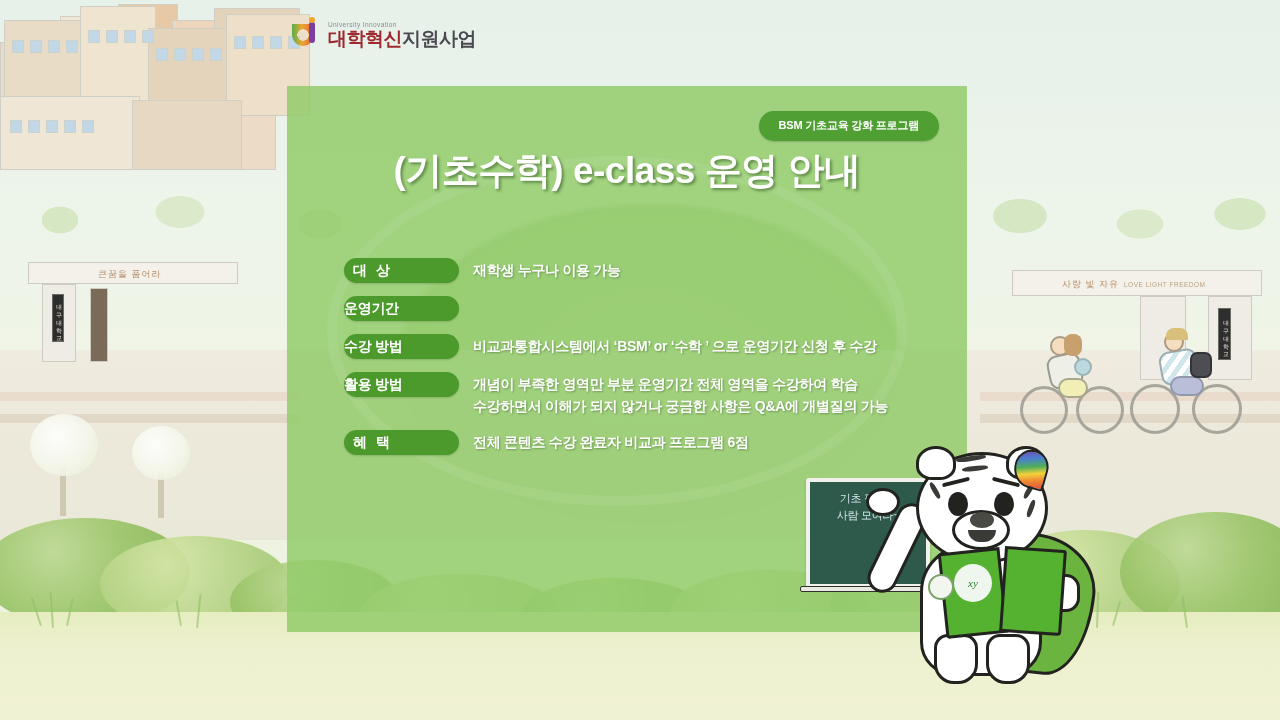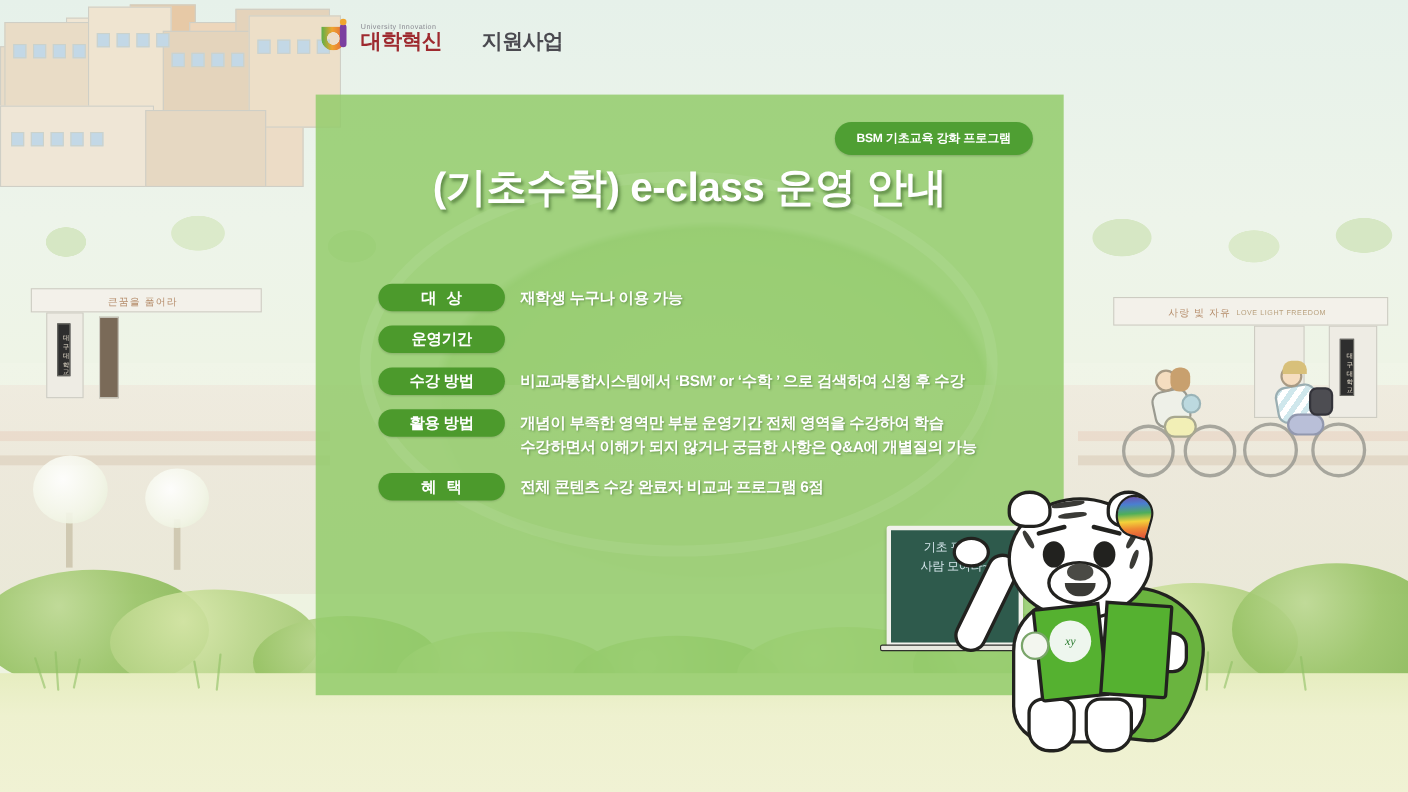--- a/index.html
+++ b/index.html
@@ -146,7 +146,7 @@
   }
   #logoKo { font-size: 19px; font-weight: 700; letter-spacing: -.5px; line-height: 1; }
   #logoKo .red  { color: #9e2a2f; }
-  #logoKo .gray { color: #4a4a50; margin-left: 36px; }
+  #logoKo .gray { color: #4a4a50; }
 
   
   #panel {

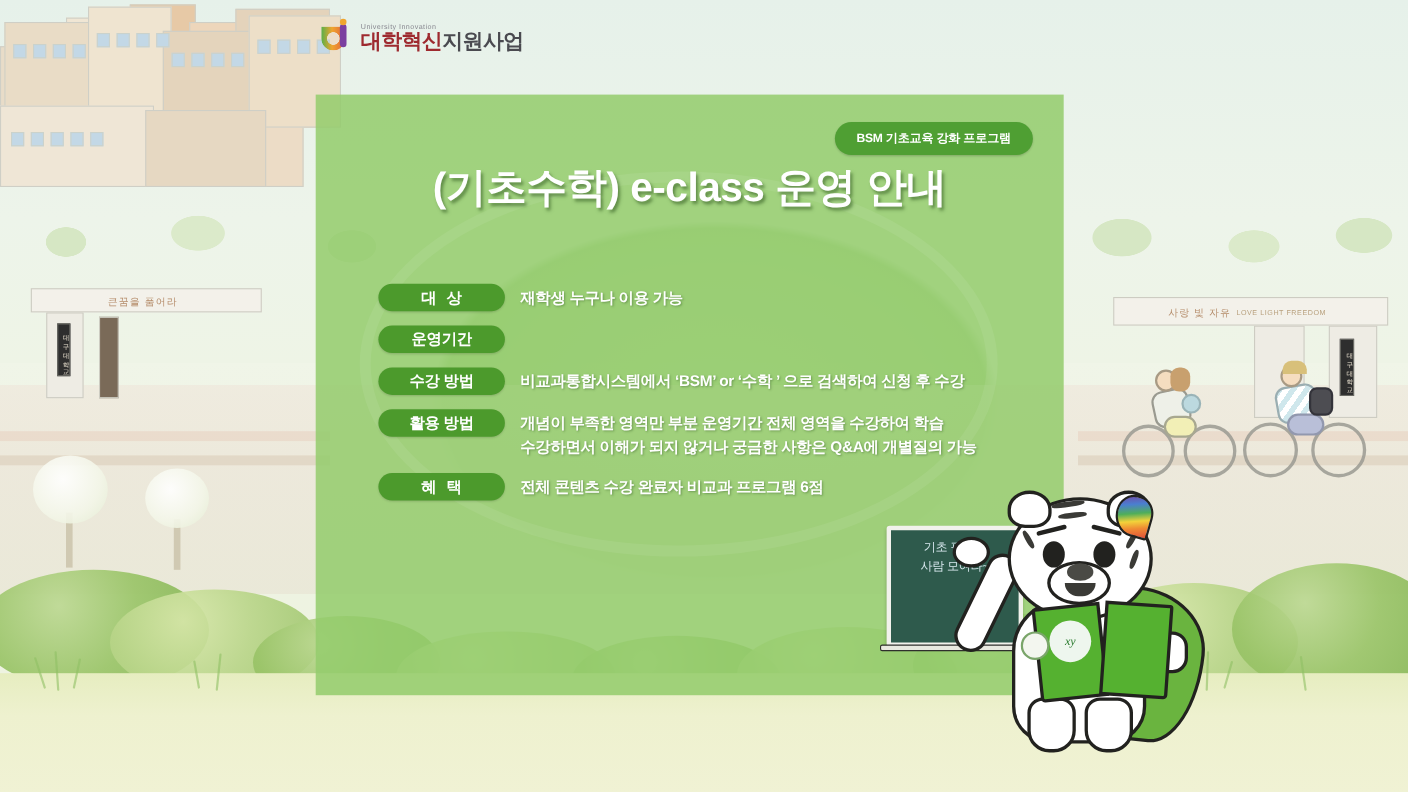--- a/index.html
+++ b/index.html
@@ -189,7 +189,7 @@
   .pill {
     flex: 0 0 auto; width: 115px; height: 25px; line-height: 25px;
     background: #4c9a2c; color: #fff; border-radius: 14px;
-    font-size: 14px; font-weight: 700; text-align: center;
+    font-size: 14px; font-weight: 700; 
     letter-spacing: -.3px; box-shadow: 0 1px 2px rgba(0,0,0,.15);
   }
   .pill.spaced { letter-spacing: 9px; text-indent: 9px; }

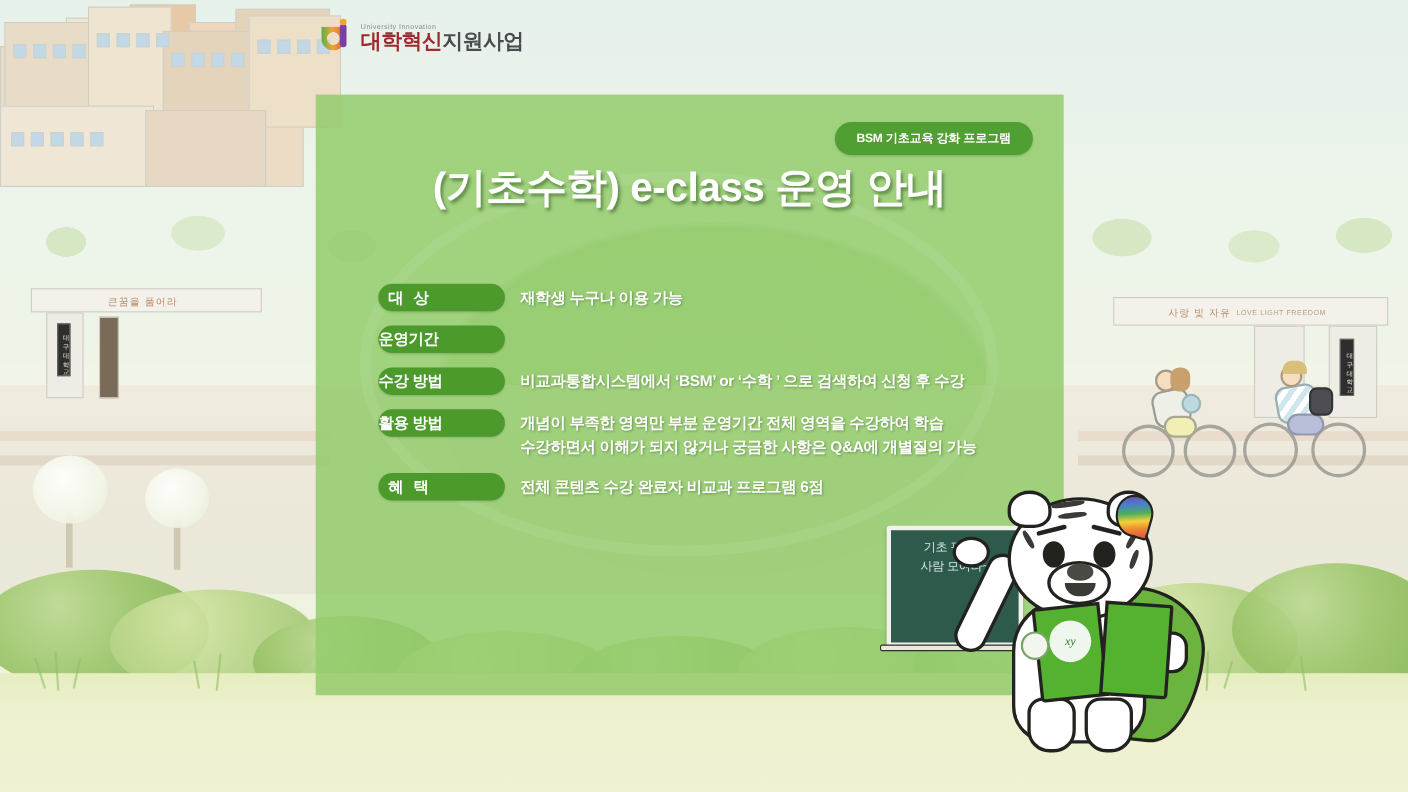--- a/index.html
+++ b/index.html
@@ -463,7 +463,7 @@
         <div class="row">
           <div class="pill">수강 방법</div>
           <div class="val">
-            <span class="l">비교과통합시스템에서 ‘BSM’ or ‘수학 ’ 으로 검색하여 신청 후 수강</span>
+            <span class="l">비교과통합시스템에서 ‘BSM’ or ‘수학 ’ 으로 운영기간 신청 후 수강</span>
           </div>
         </div>
         <div class="row tall">

